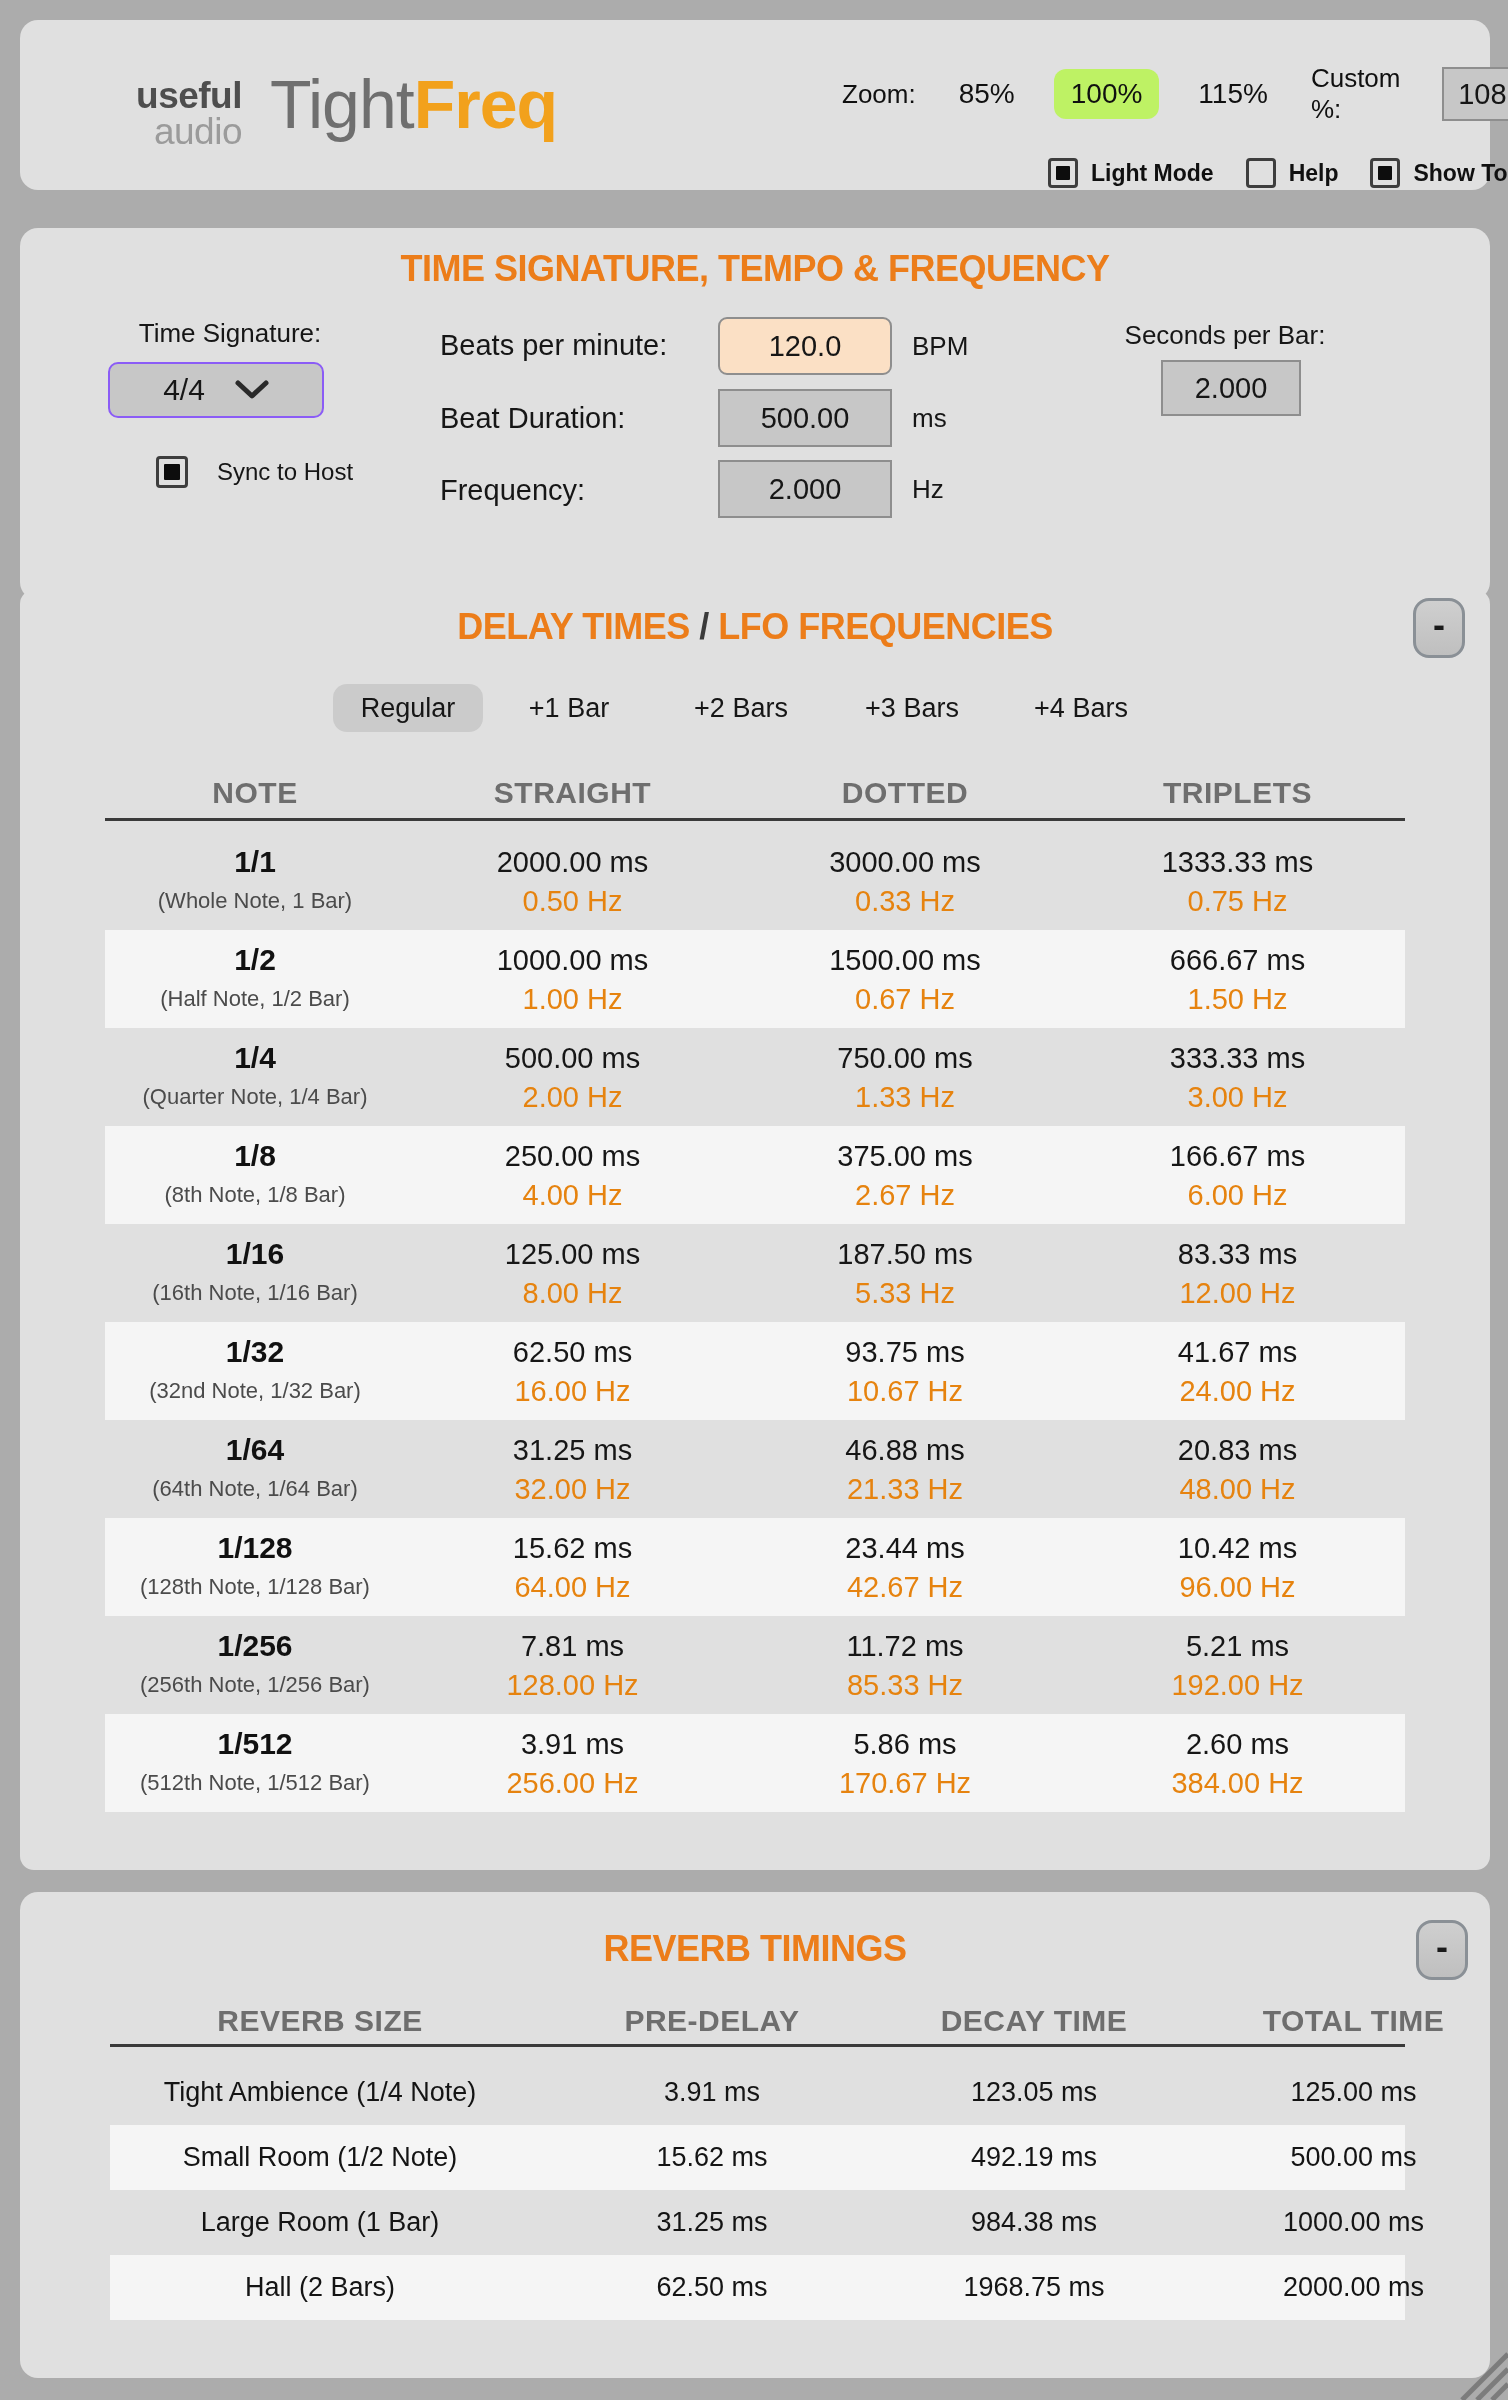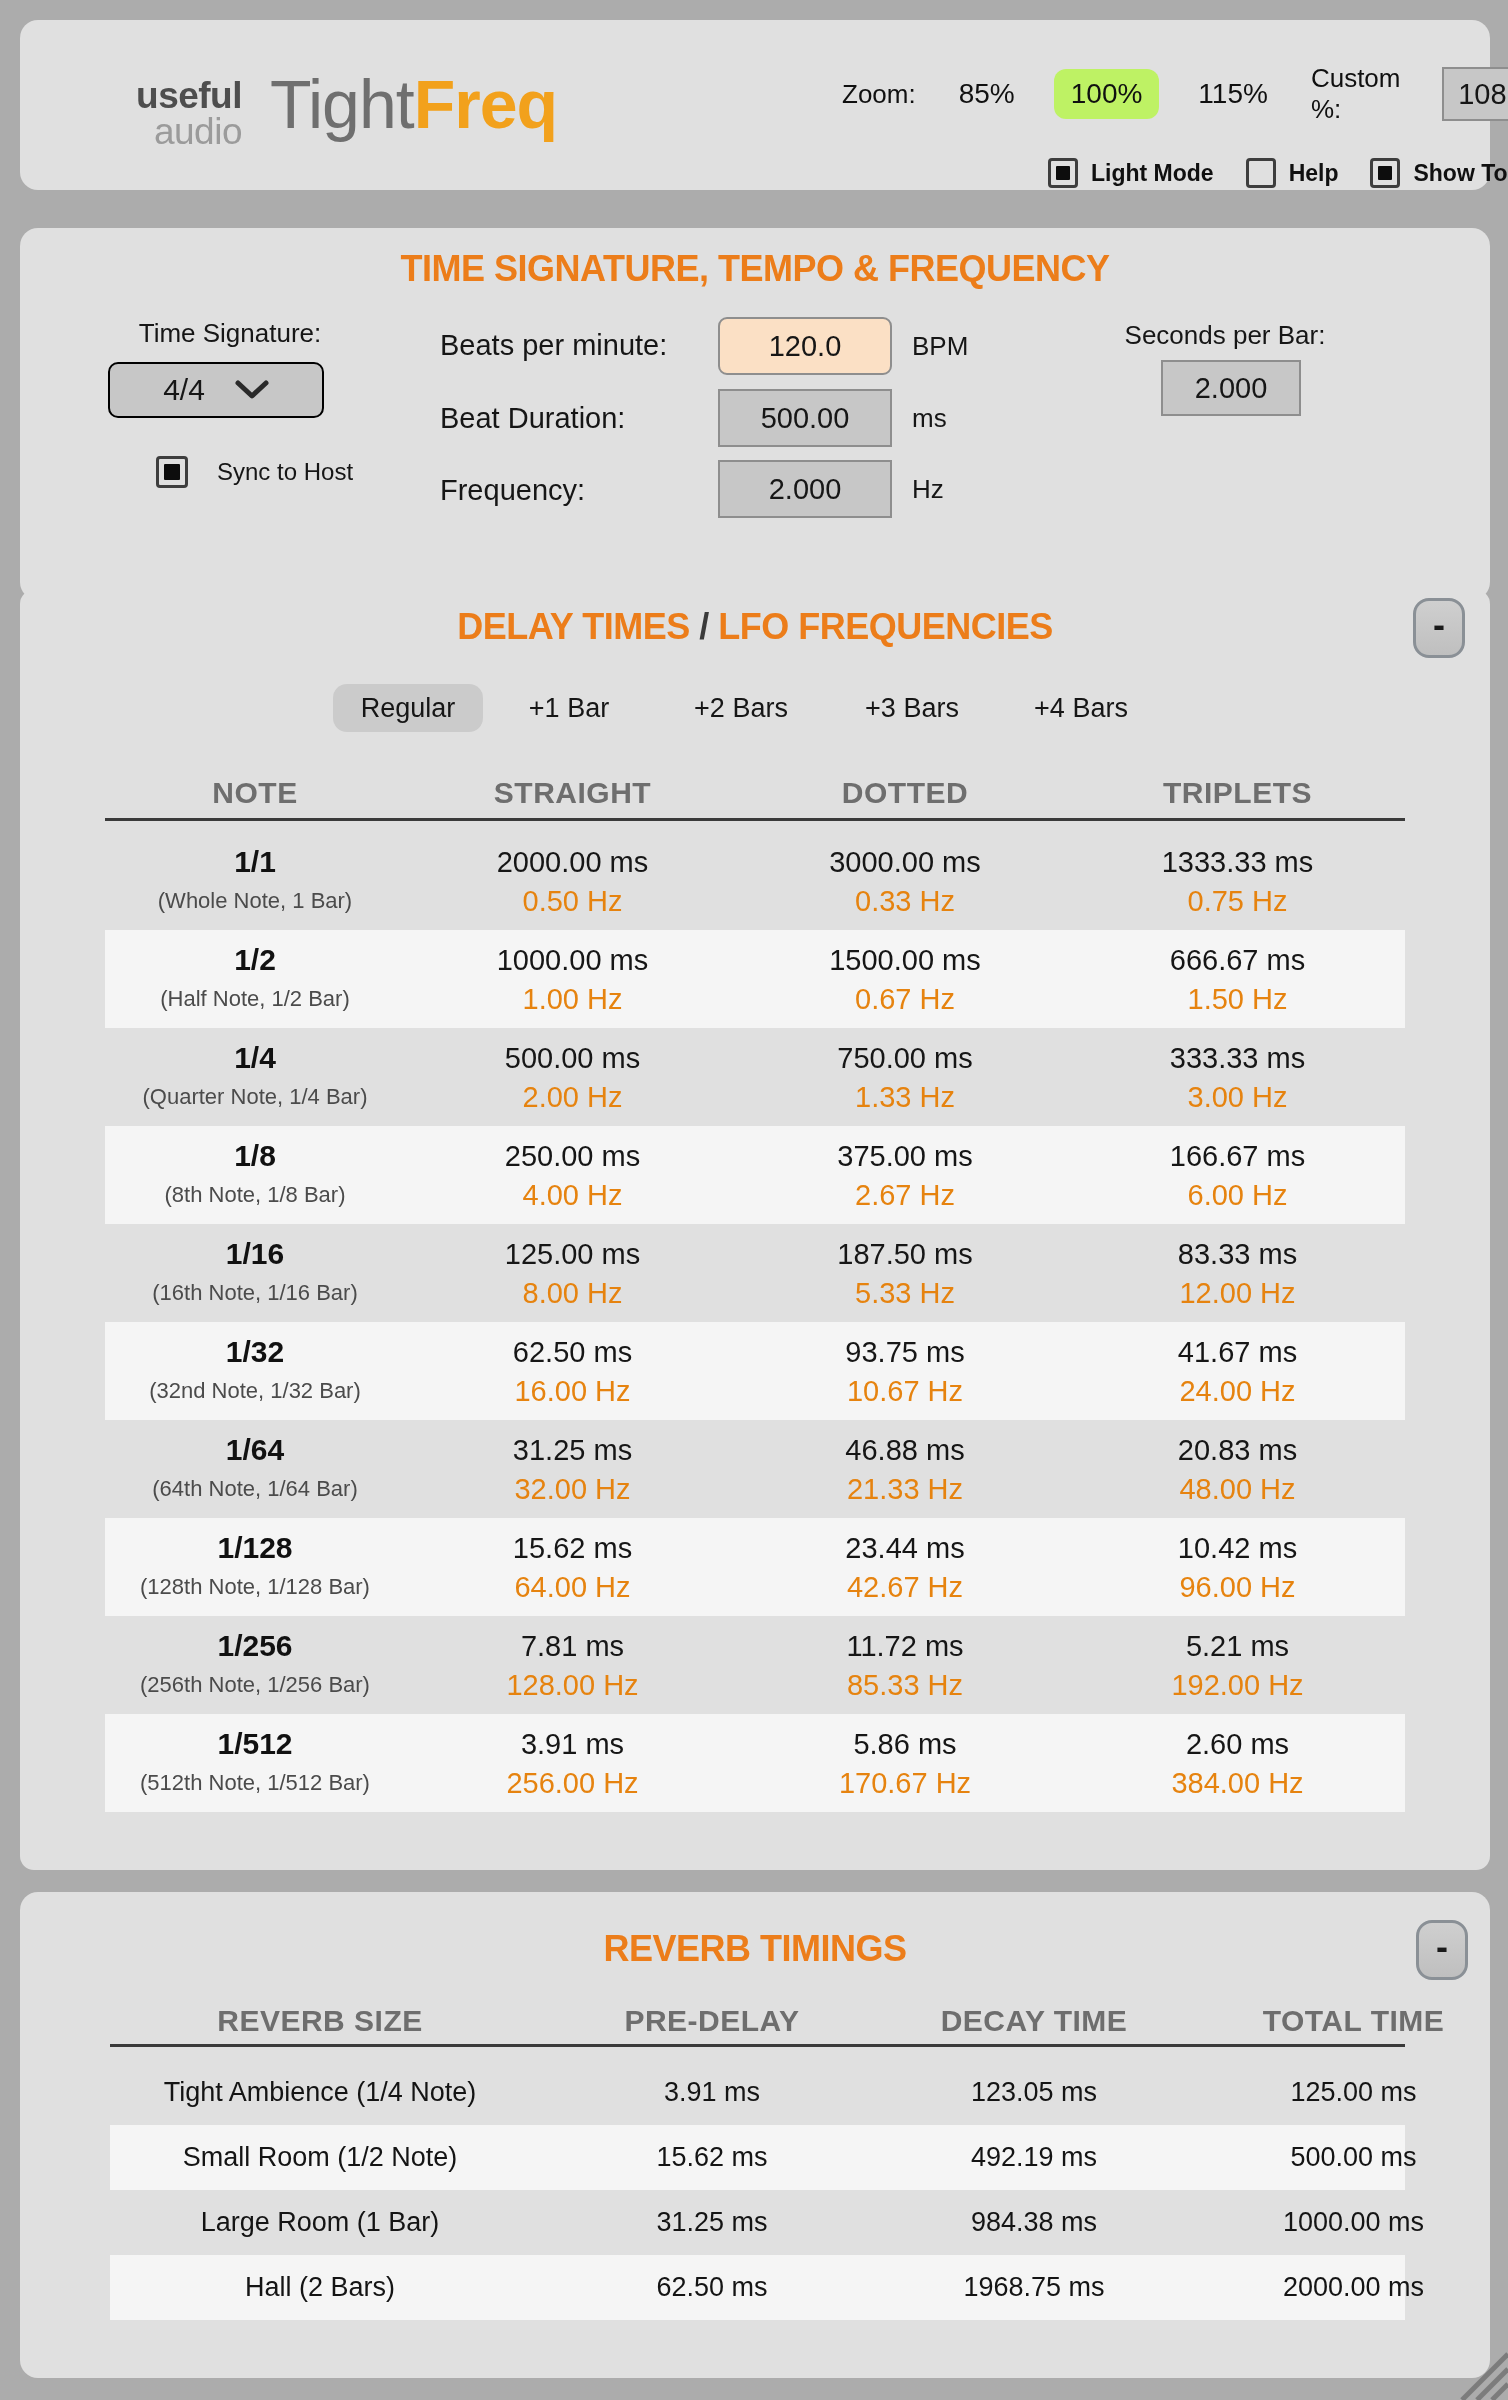--- a/index.html
+++ b/index.html
@@ -45,7 +45,7 @@
   #tempo-title{top:20px;}
   .ts-label{position:absolute;left:85px;top:90px;width:250px;text-align:center;font-size:26px;}
   .ts-dropdown{position:absolute;left:88px;top:134px;width:216px;height:56px;background:#c7c7c7;
-    border:2px solid #000000;border-radius:10px;box-sizing:border-box;
+    border:2px solid #8b5cf6;border-radius:10px;box-sizing:border-box;
     display:flex;align-items:center;justify-content:center;gap:30px;font-size:30px;}
   .sync-row{position:absolute;left:96px;top:228px;display:flex;align-items:center;gap:29px;padding-left:40px;}
   .sync-row .checkbox{width:26px;height:26px;}

